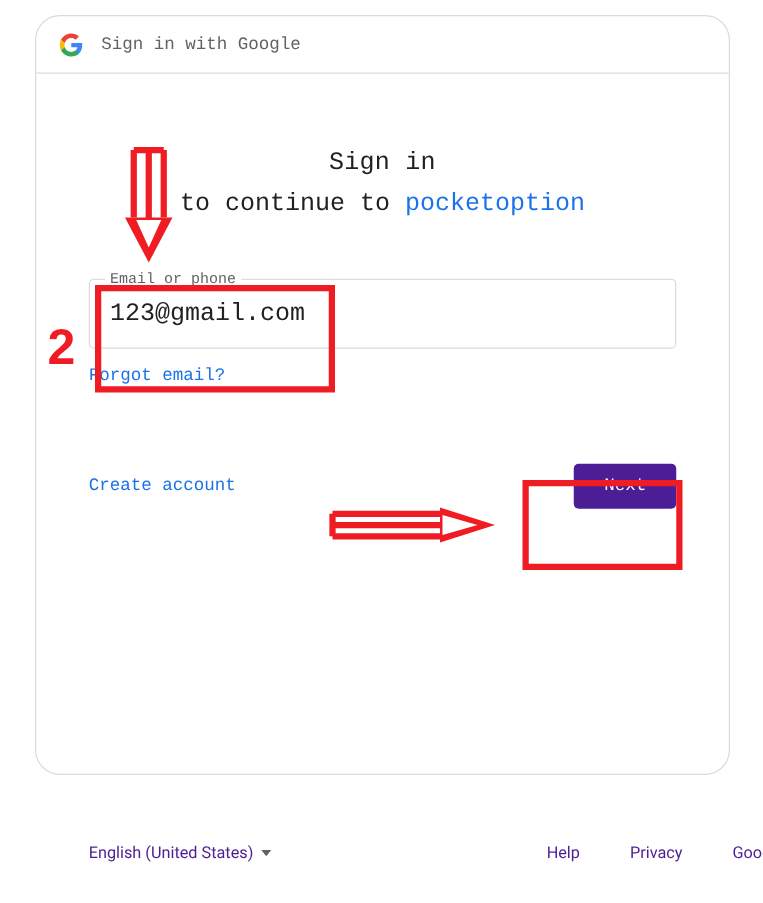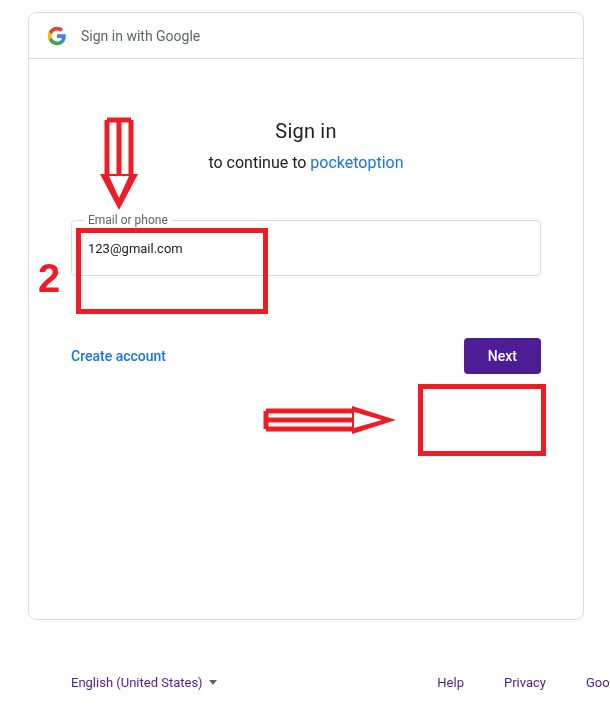--- a/index.html
+++ b/index.html
@@ -18,9 +18,10 @@
       width: 556px;
       height: 608px;
       border: 1px solid #dadce0;
-      border-radius: 8px;
+      border-radius: 20px;
       overflow: hidden;
       background: #fff;
+      font-family: Liberation Mono, monospace;
     }
     .card-header {
       height: 46px;

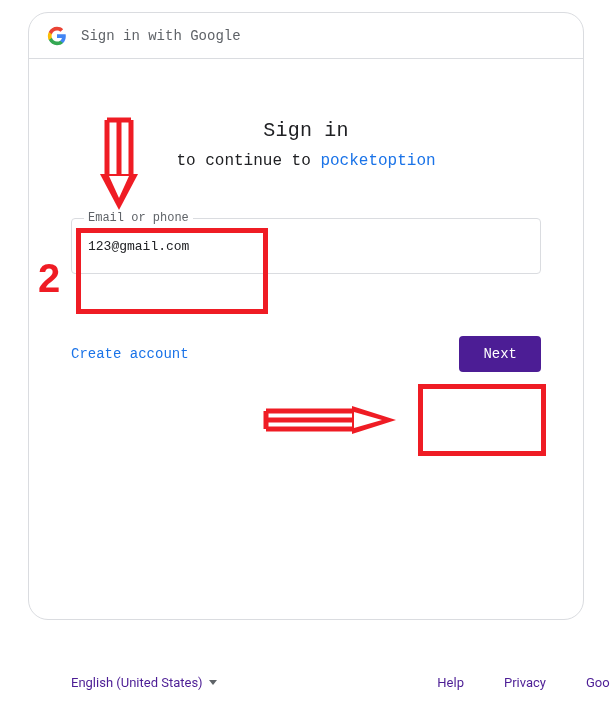--- a/index.html
+++ b/index.html
@@ -47,7 +47,7 @@
     }
     .subtitle {
       text-align: center;
-      font-size: 16px;
+      font-size: 20px;
       color: #202124;
       margin-bottom: 48px;
     }

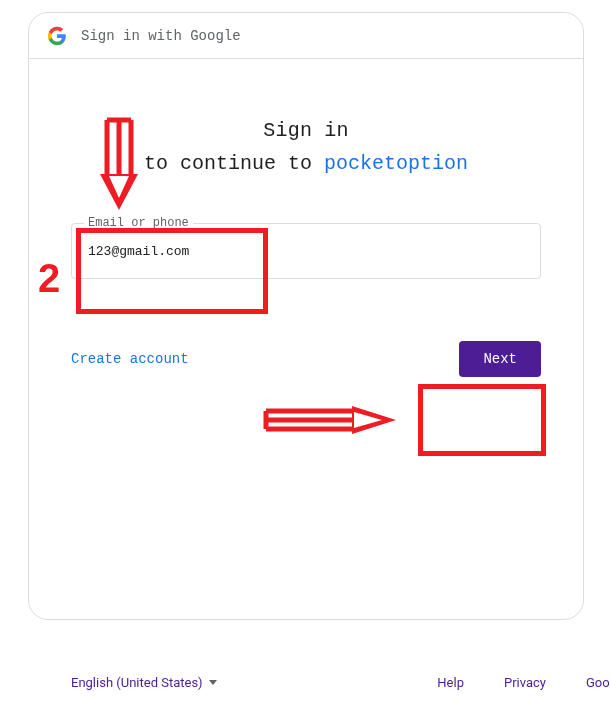--- a/index.html
+++ b/index.html
@@ -75,7 +75,7 @@
       width: 100%;
       height: 100%;
       padding: 0 16px;
-      font-size: 13px;
+      font-size: 20px;
       color: #202124;
       background: transparent;
       font-family: inherit;

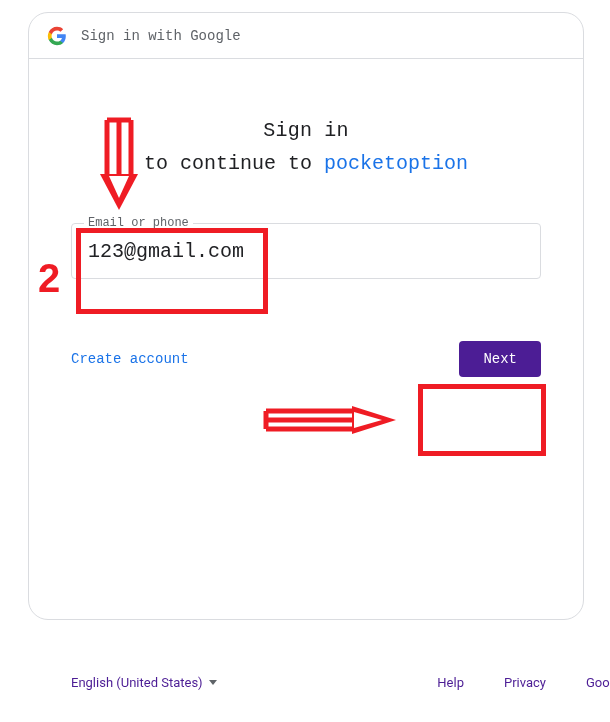--- a/index.html
+++ b/index.html
@@ -178,6 +178,9 @@
       </div>
     </div>
 
+    <div class="link-row">
+      <a href="#" class="text-link">Forgot email?</a>
+    </div>
 
     <div class="action-row">
       <a href="#" class="text-link">Create account</a>

